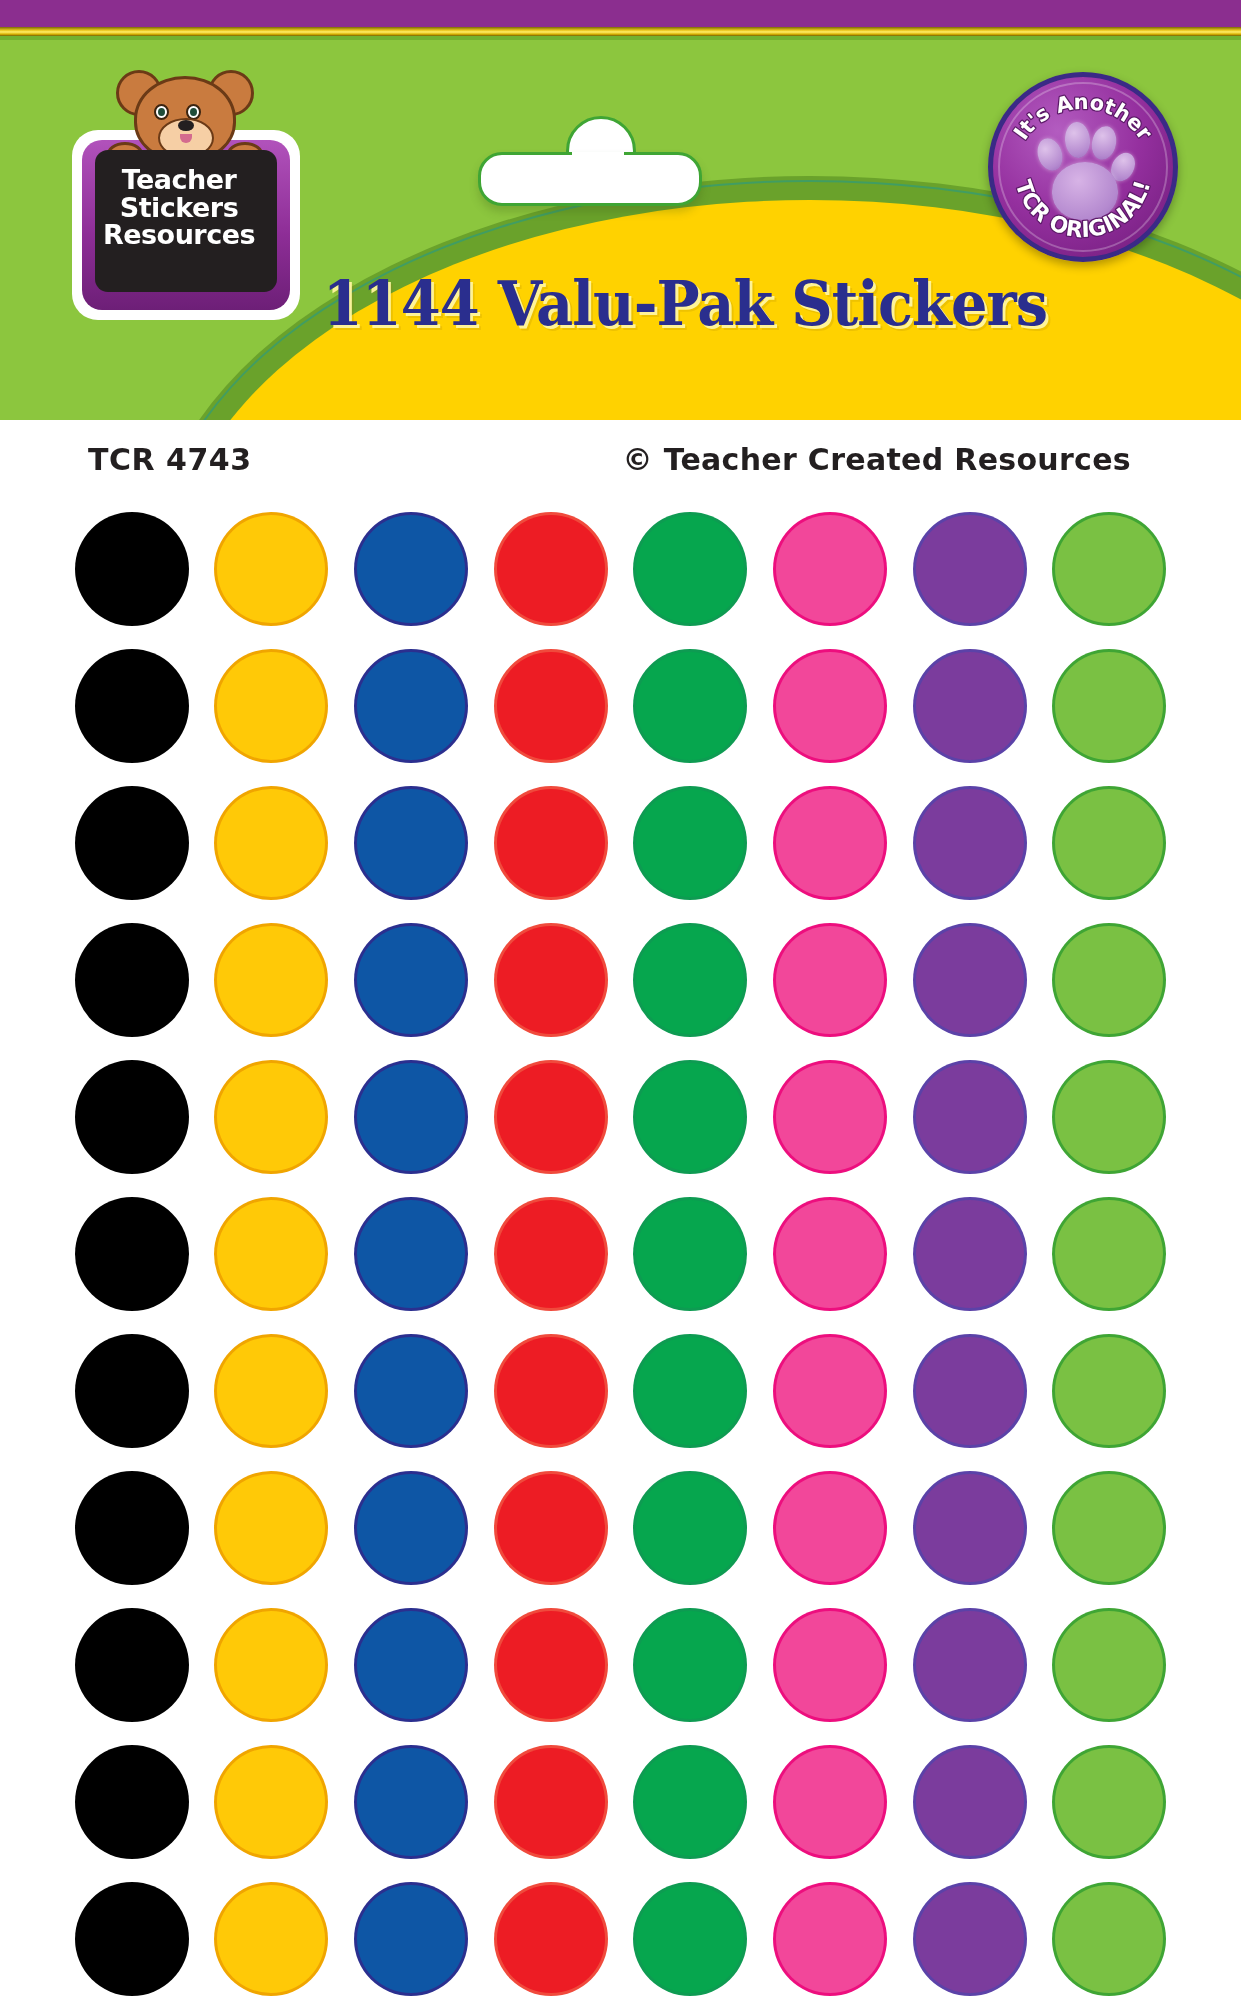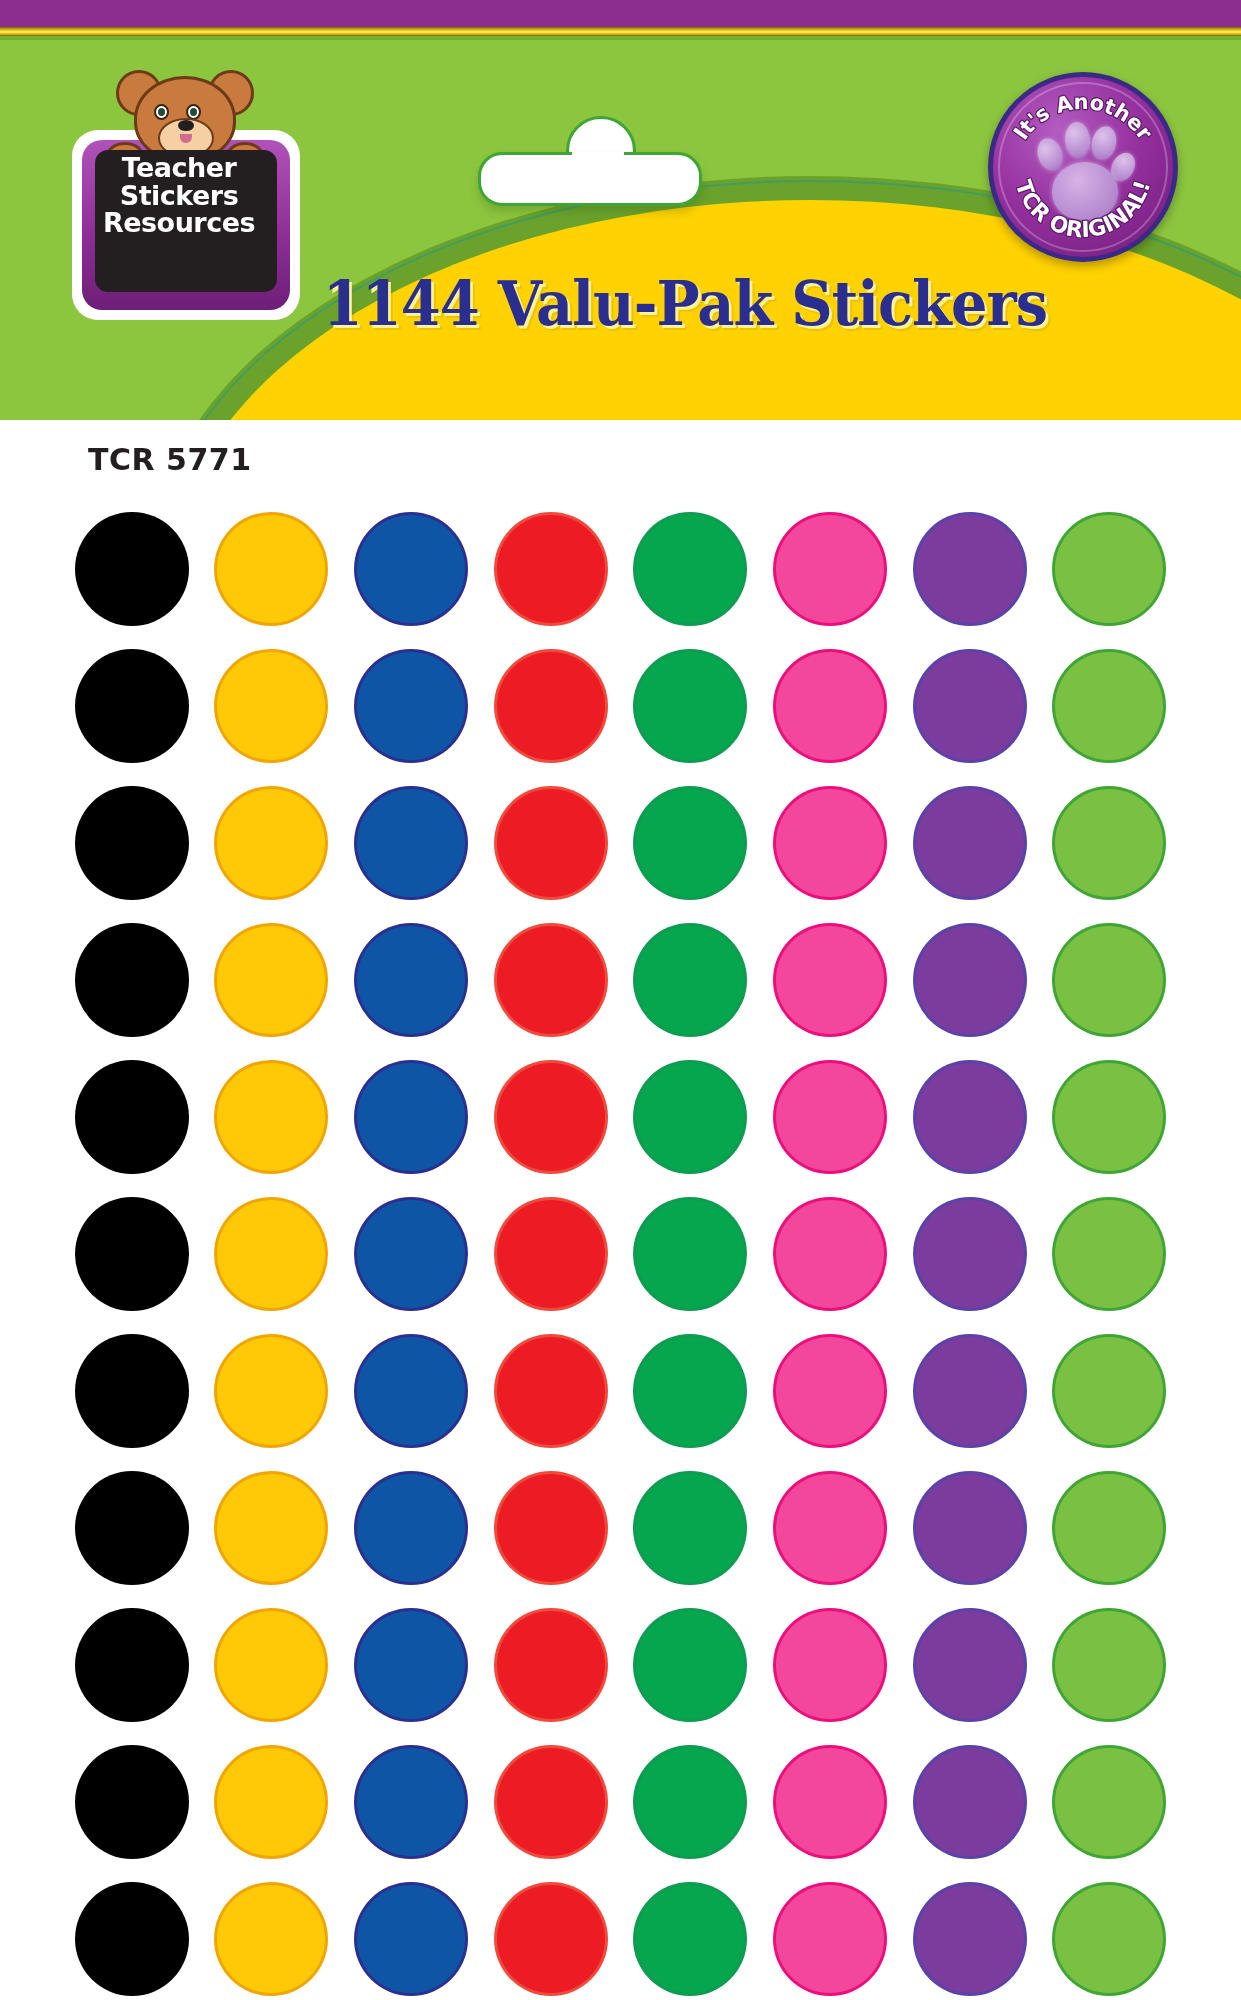--- a/index.html
+++ b/index.html
@@ -103,7 +103,7 @@
     background:#231f20;border-radius:13px;
   }
   .logo-text{
-    position:absolute;left:33px;top:96px;width:168px;
+    position:absolute;left:33px;top:108px;width:168px;
     text-align:center;color:#ffffff;
     font-family:"DejaVu Sans", sans-serif;
     font-weight:bold;font-size:27px;line-height:1.02;

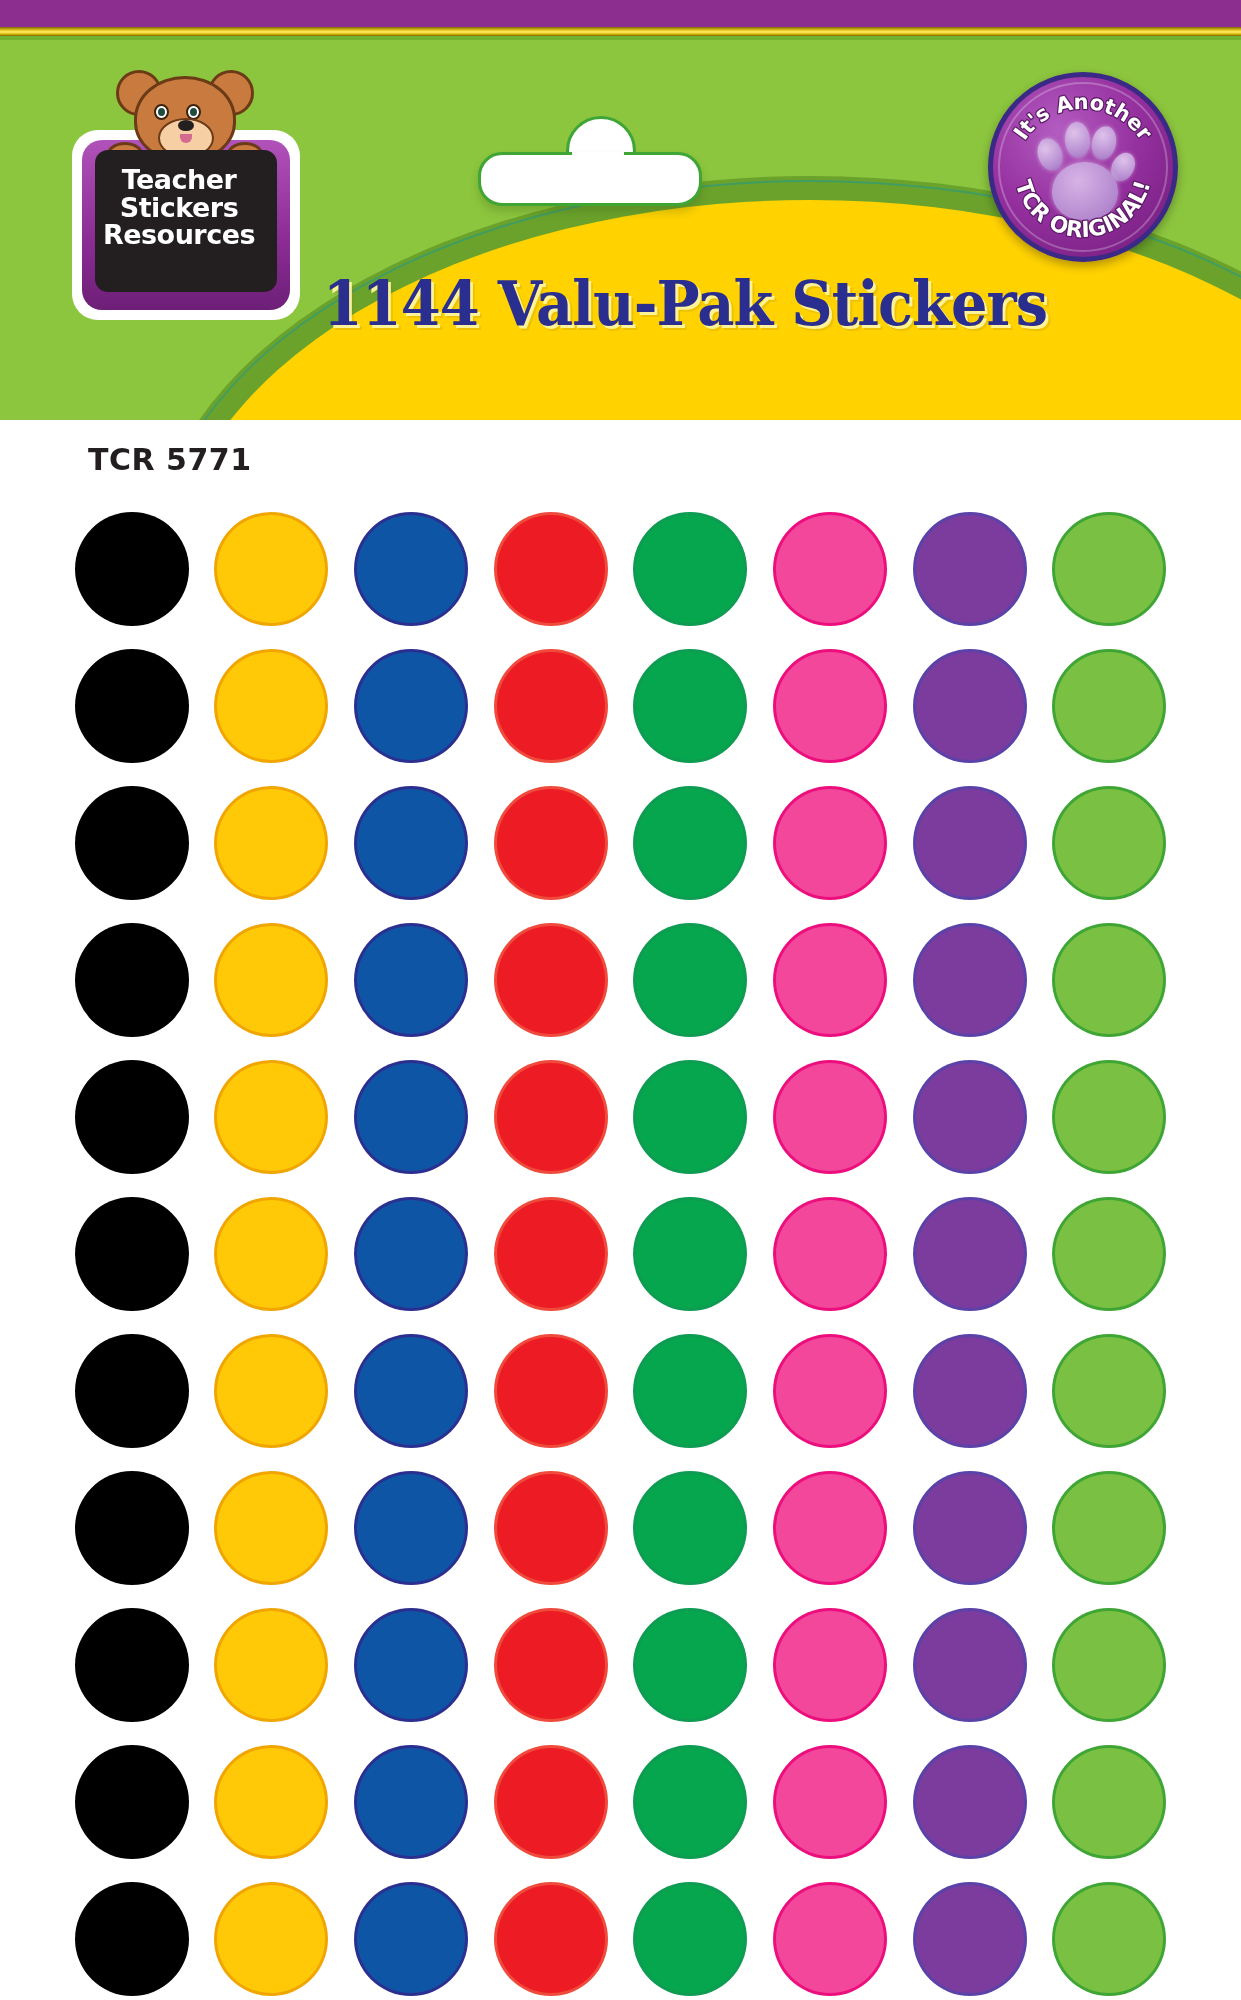--- a/index.html
+++ b/index.html
@@ -289,7 +289,7 @@
 
   <div class="sheet">
     <div class="sheet-head">
-      <div class="sku">TCR 5771</div>
+      <div class="sku">TCR 4743</div>
     </div>
     <div class="dot-grid" id="dot-grid">
         <div class="dot-cell">

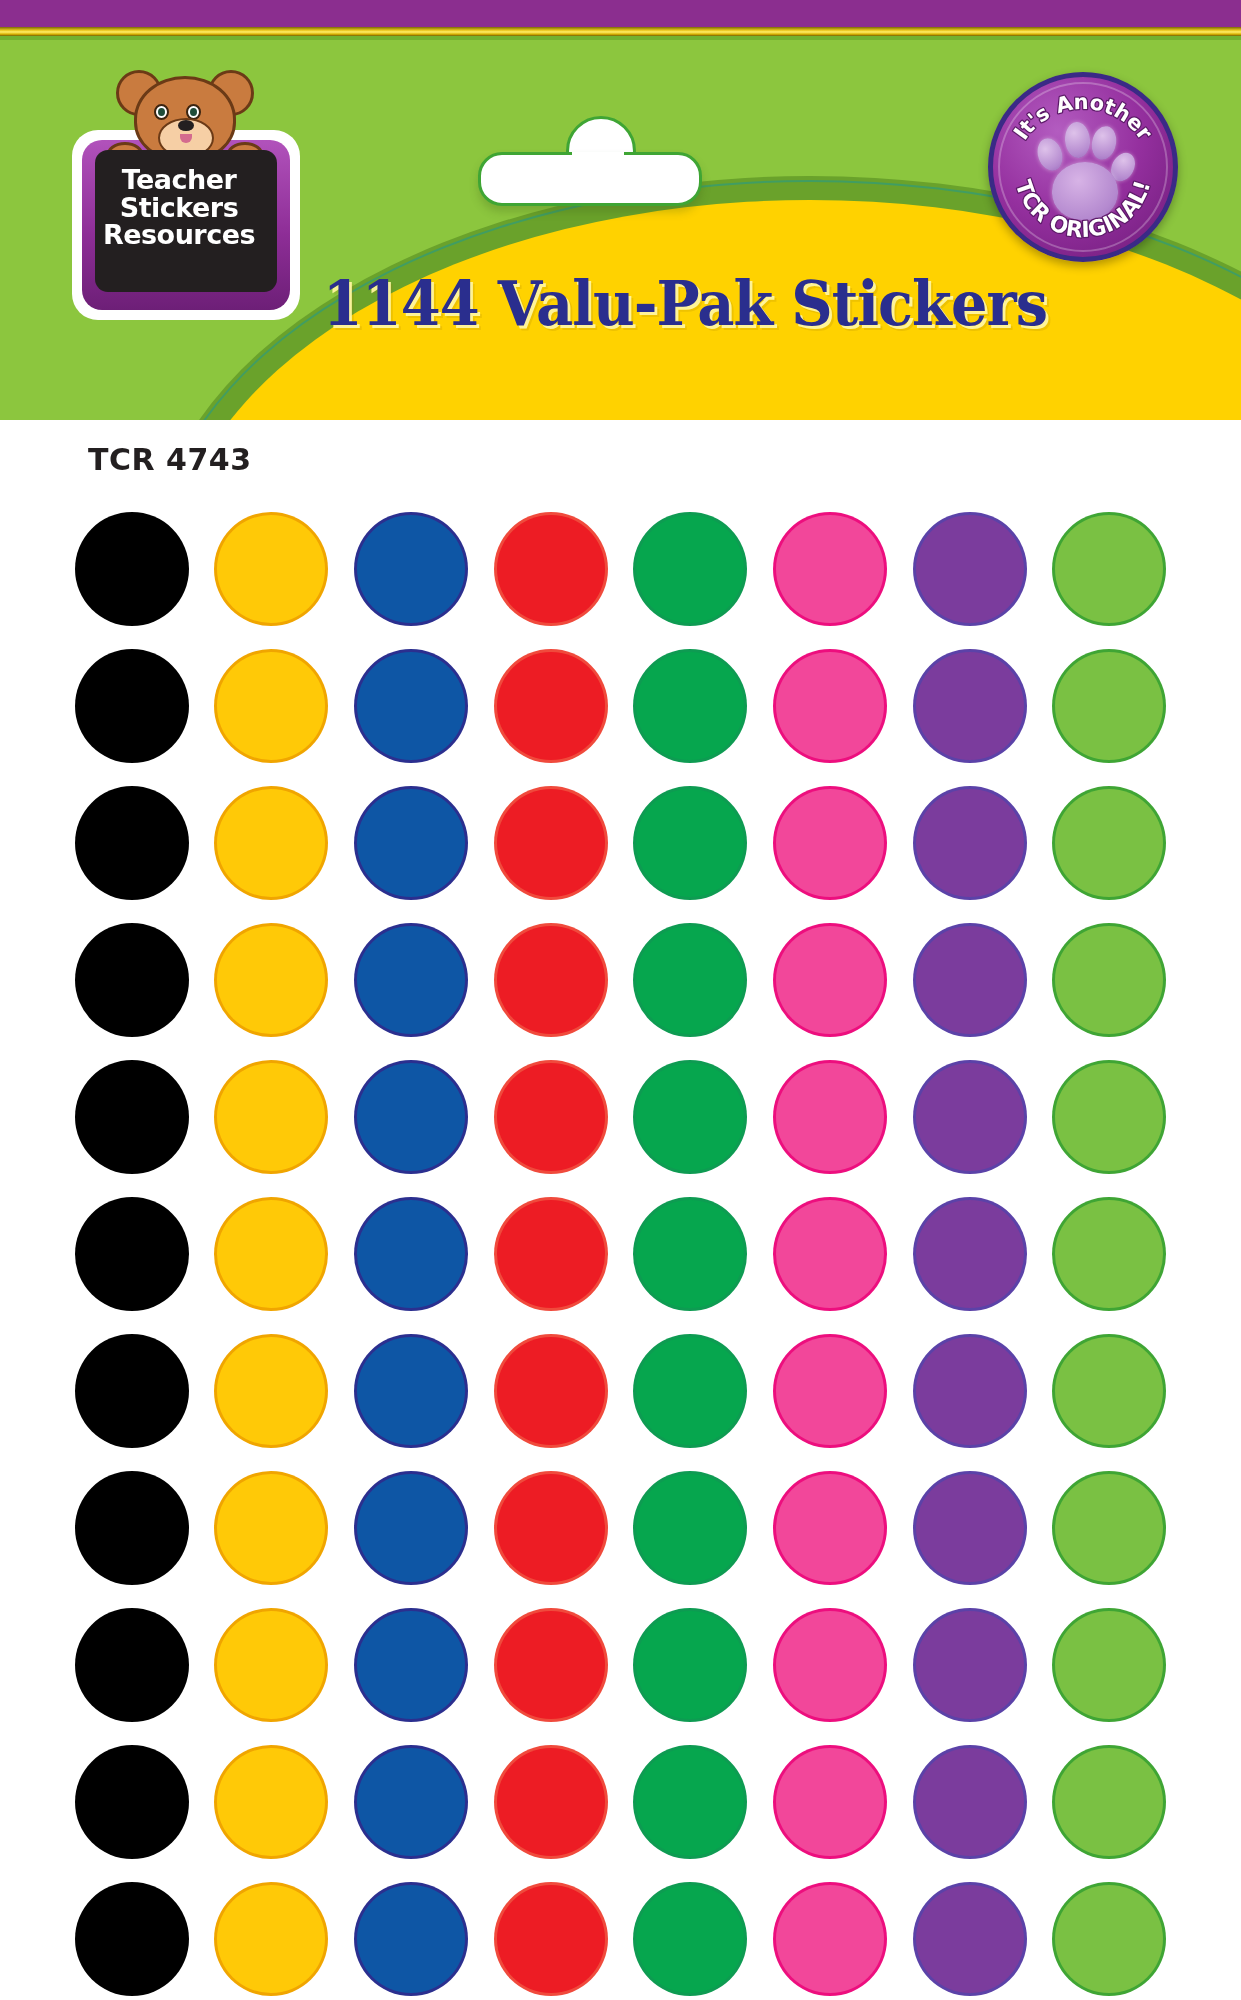--- a/index.html
+++ b/index.html
@@ -290,6 +290,7 @@
   <div class="sheet">
     <div class="sheet-head">
       <div class="sku">TCR 4743</div>
+      <div class="copyright">© Teacher Created Resources</div>
     </div>
     <div class="dot-grid" id="dot-grid">
         <div class="dot-cell">

